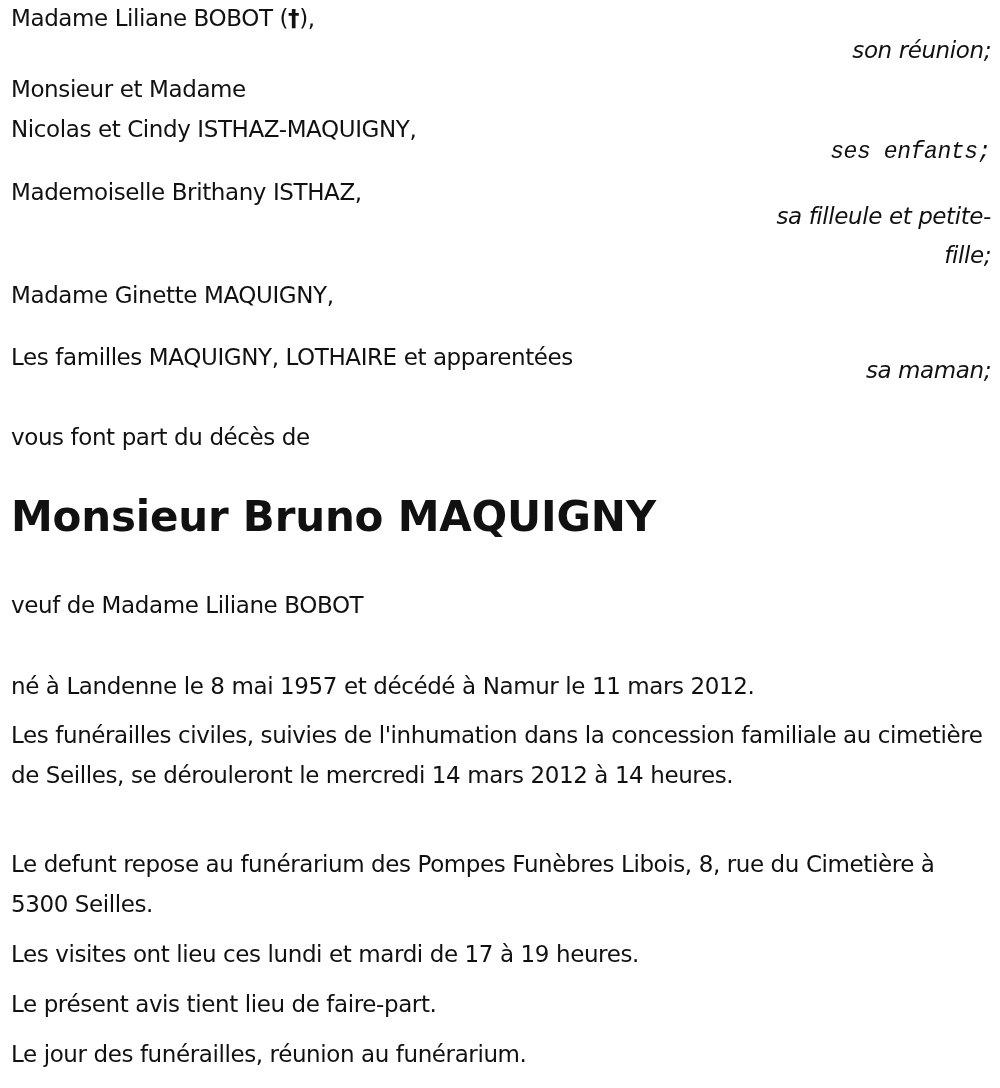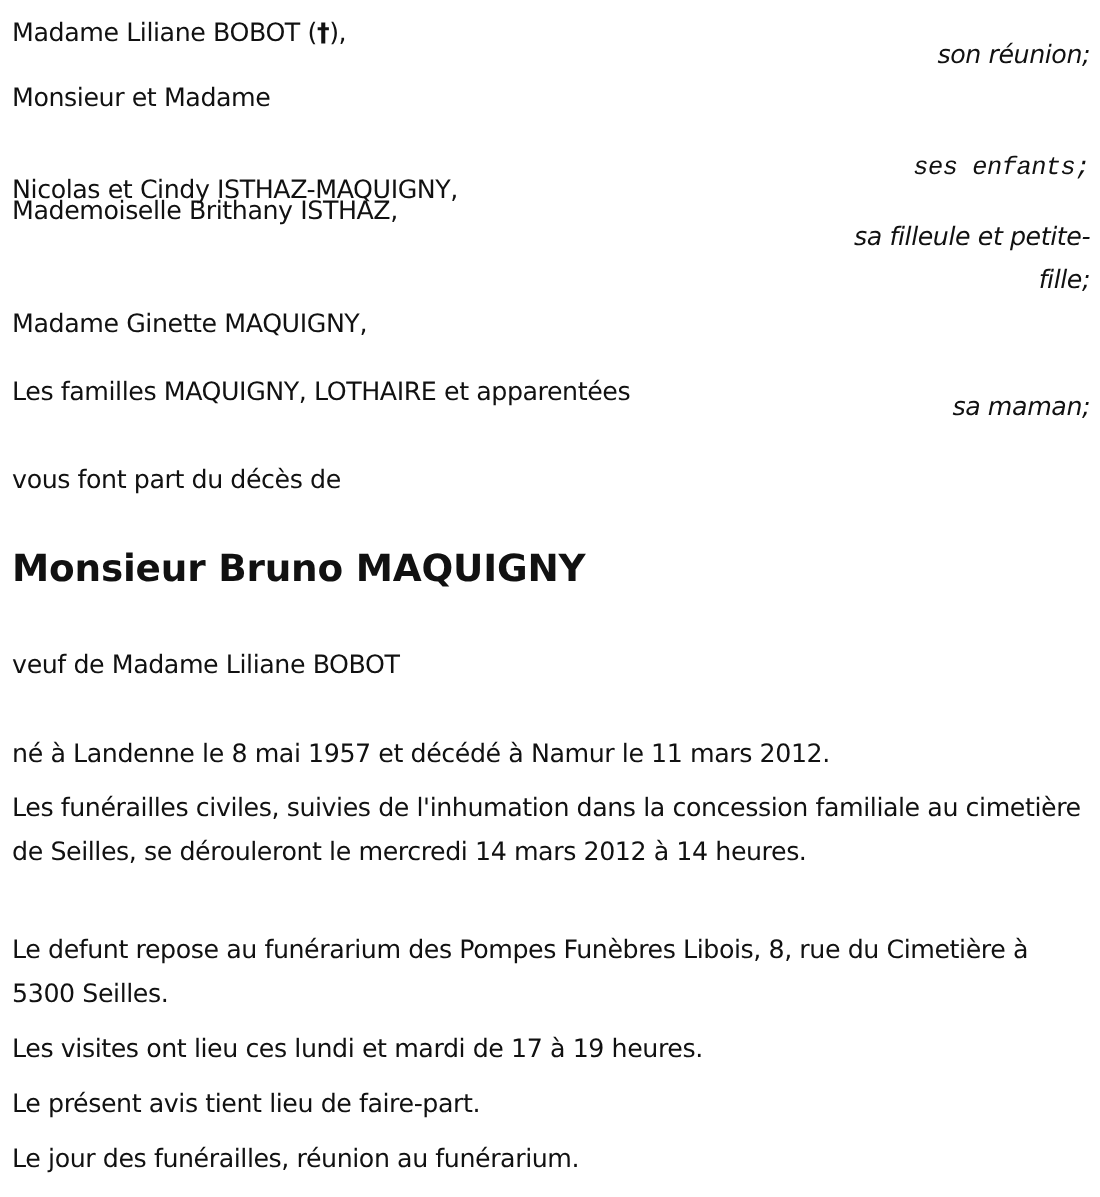--- a/index.html
+++ b/index.html
@@ -57,7 +57,7 @@
 
 <div>
 
-  <div class="line" style="top:16px;text-align:center;">
+  <div class="line" style="top:4px;text-align:center;">
     <span>Madame Liliane BOBOT (</span><span class="cross">†</span><span>),</span>
   </div>
   <div class="rel" style="top:36px;">son réunion;</div>

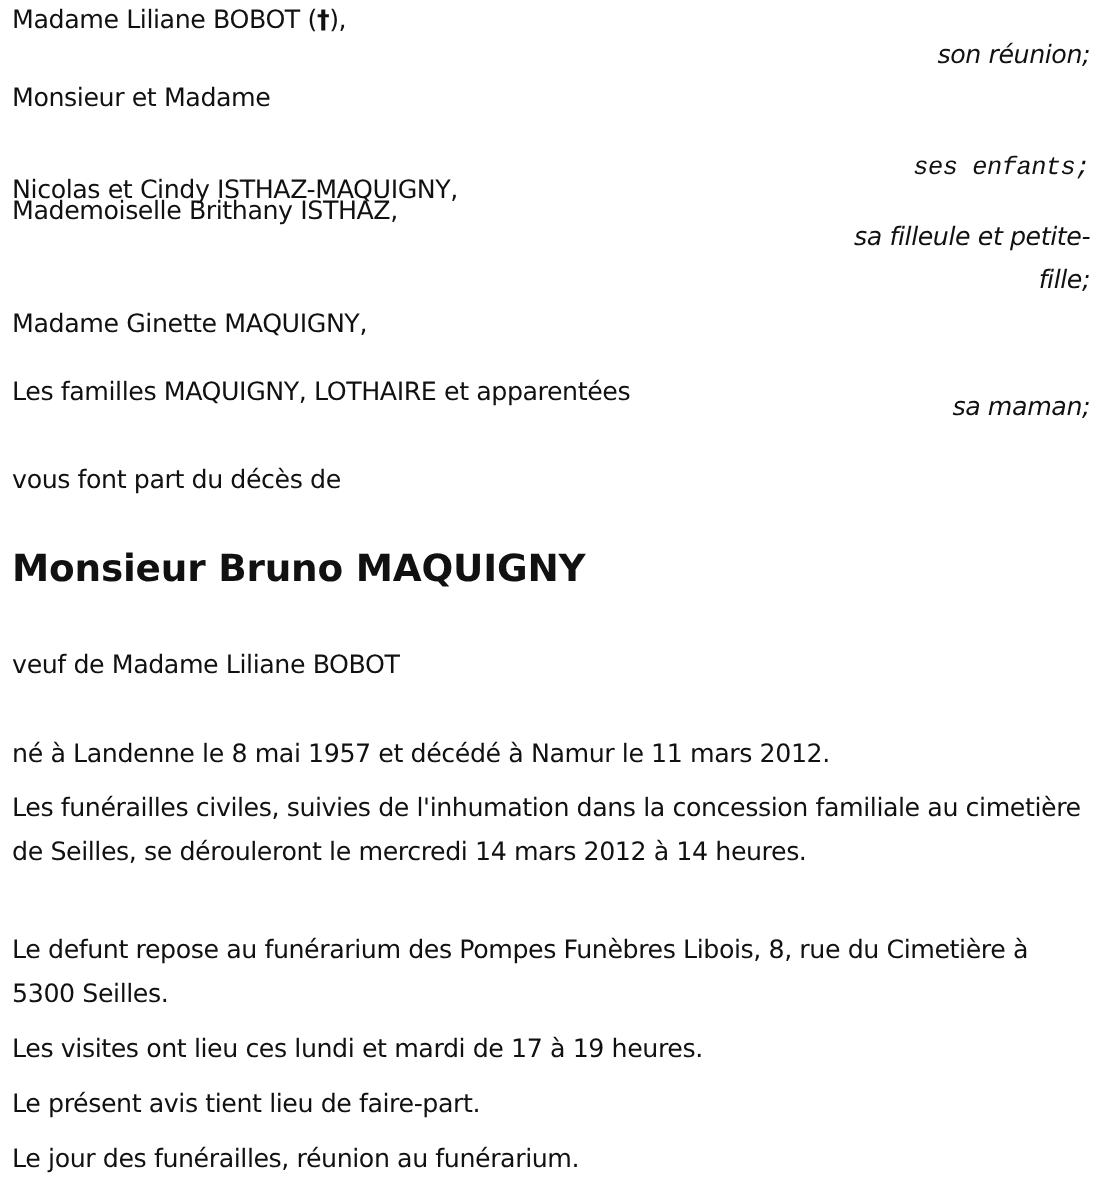--- a/index.html
+++ b/index.html
@@ -63,7 +63,7 @@
   <div class="rel" style="top:36px;">son réunion;</div>
 
   <div class="line" style="top:75px;">Monsieur et Madame</div>
-  <div class="line" style="top:115px;margin-top:44px;">Nicolas et Cindy ISTHAZ-MAQUIGNY,</div>
+  <div class="line" style="top:115px;">Nicolas et Cindy ISTHAZ-MAQUIGNY,</div>
   <div class="rel" style="top:138px;font-family:Liberation Mono, monospace;">ses enfants;</div>
 
   <div class="line" style="top:178px;">Mademoiselle Brithany ISTHAZ,</div>

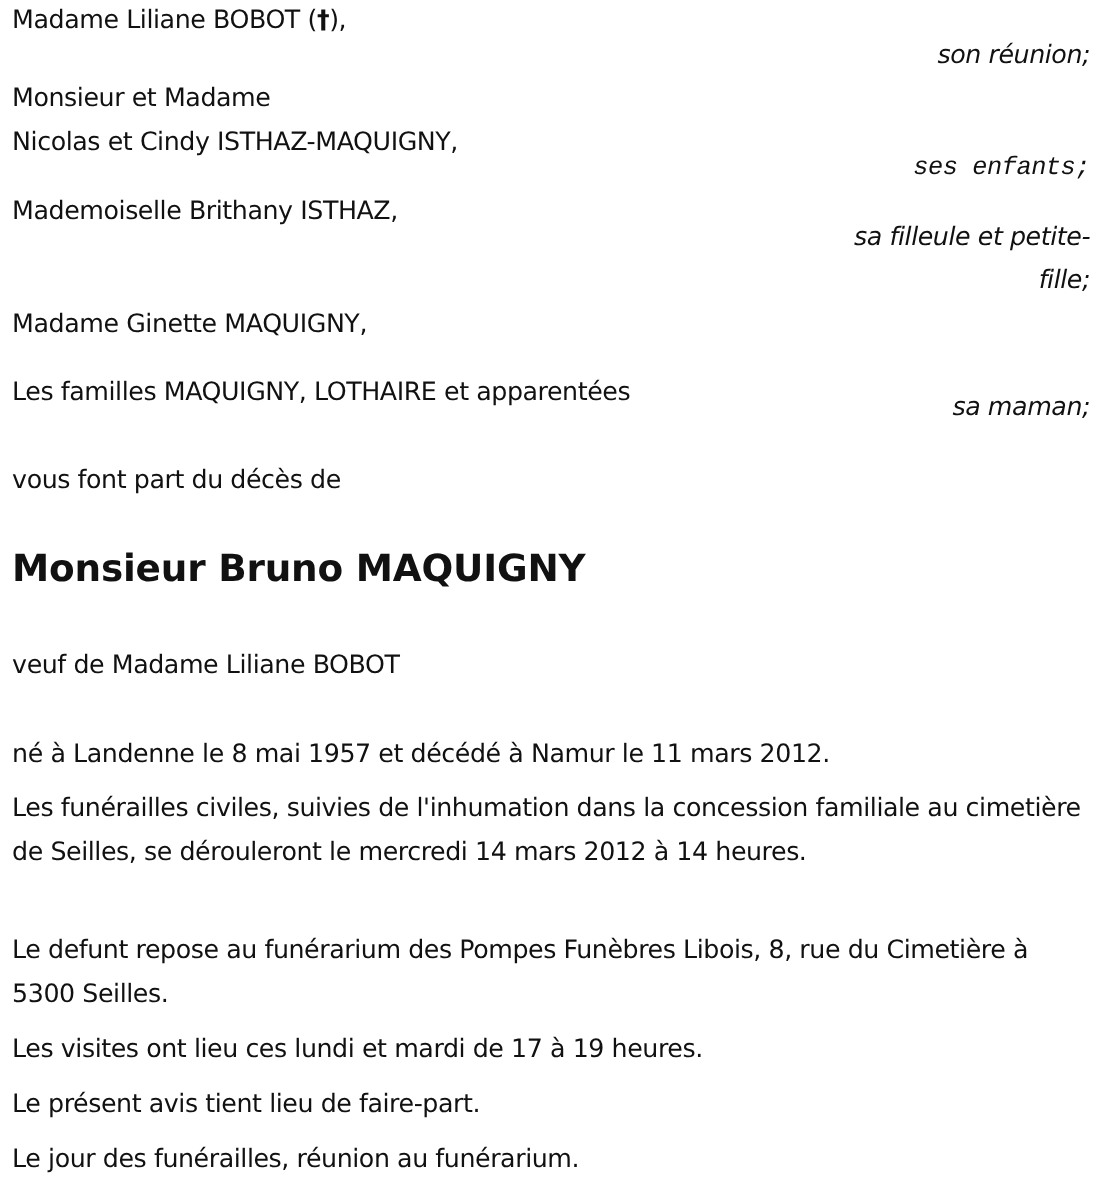--- a/index.html
+++ b/index.html
@@ -36,7 +36,7 @@
       position: absolute;
       left: 11px;
       font-weight: bold;
-      font-size: 34px;
+      font-size: 42px;
       line-height: 40px;
       white-space: nowrap;
       letter-spacing: -0.2px;

